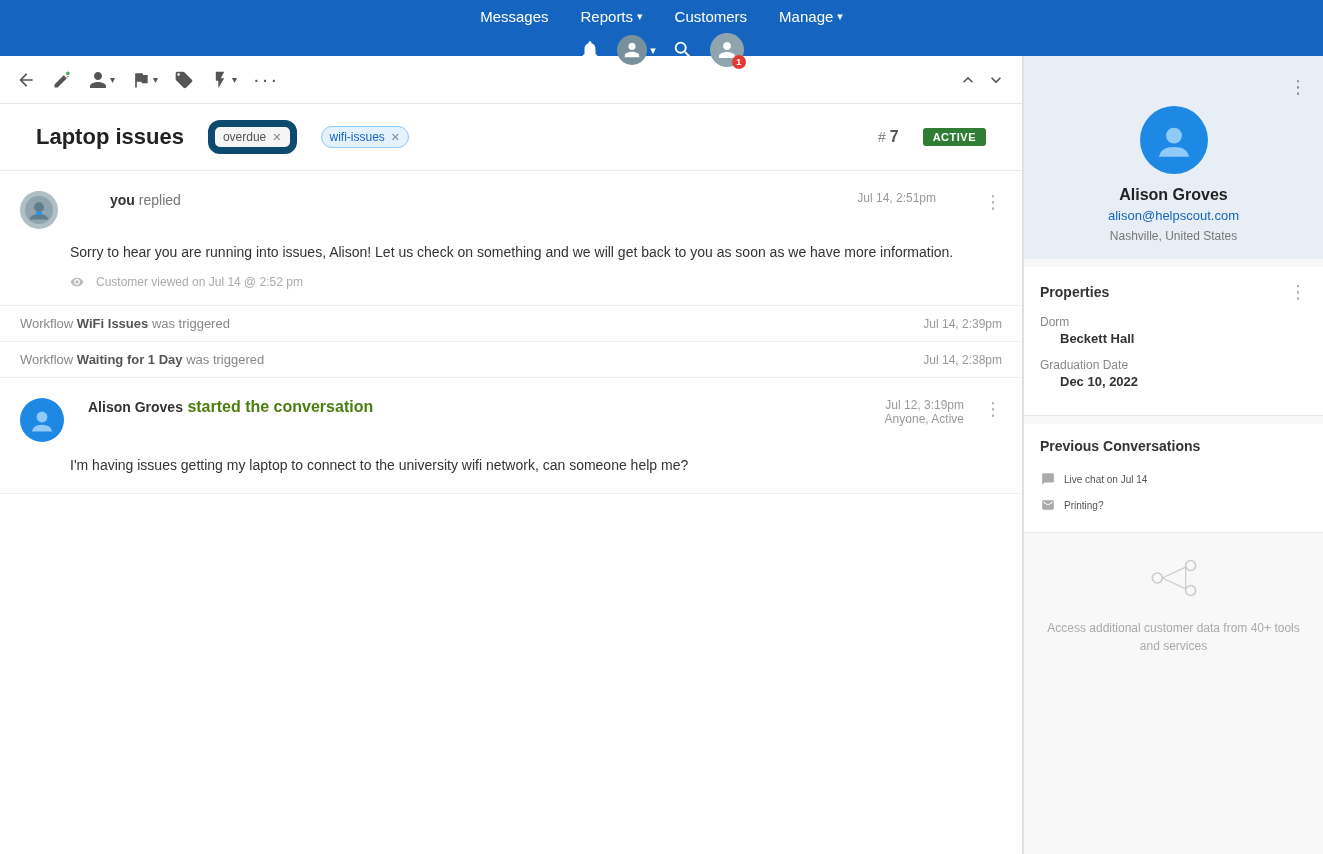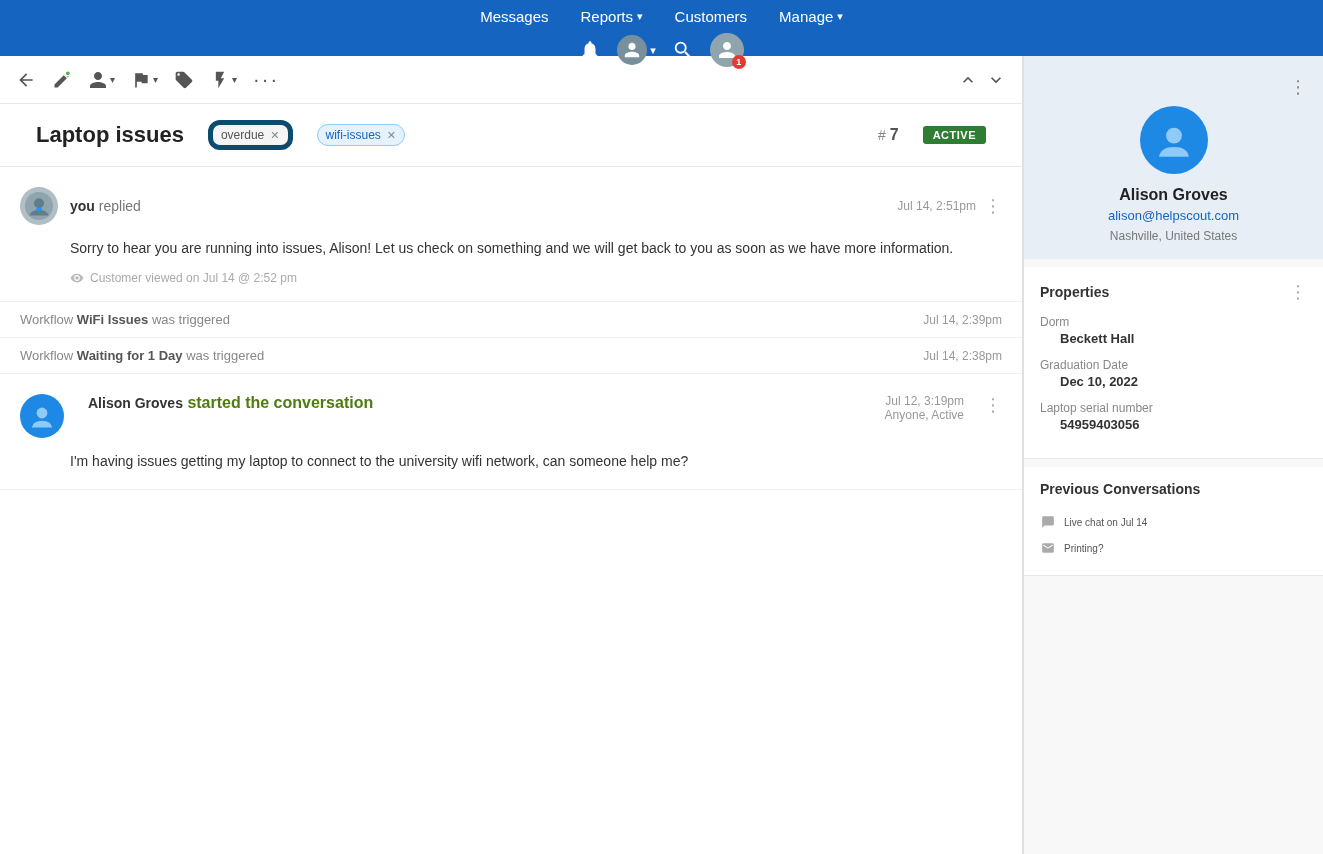--- a/index.html
+++ b/index.html
@@ -135,7 +135,7 @@
     }
     .tag-overdue {
       background: #f5f5f5;
-      border: 5px solid #0c4a6e;
+      border: 7px solid #0c4a6e;
       color: #555;
     }
     .tag-wifi {

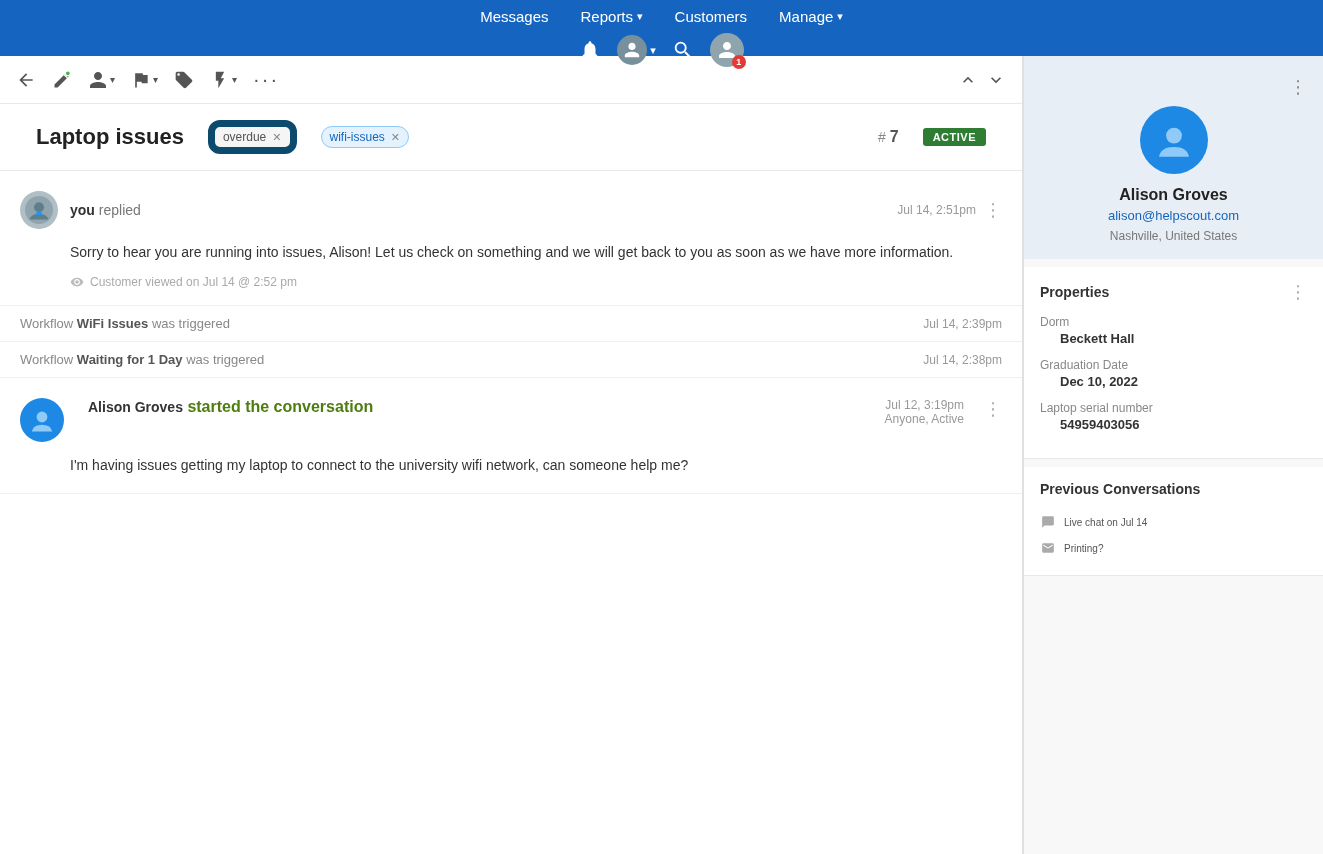--- a/index.html
+++ b/index.html
@@ -183,8 +183,9 @@
     }
     .message-header {
       display: flex;
-      align-items: center;
+      align-items: flex-start;
       margin-bottom: 12px;
+      gap: 40px;
     }
     .msg-avatar {
       width: 38px;

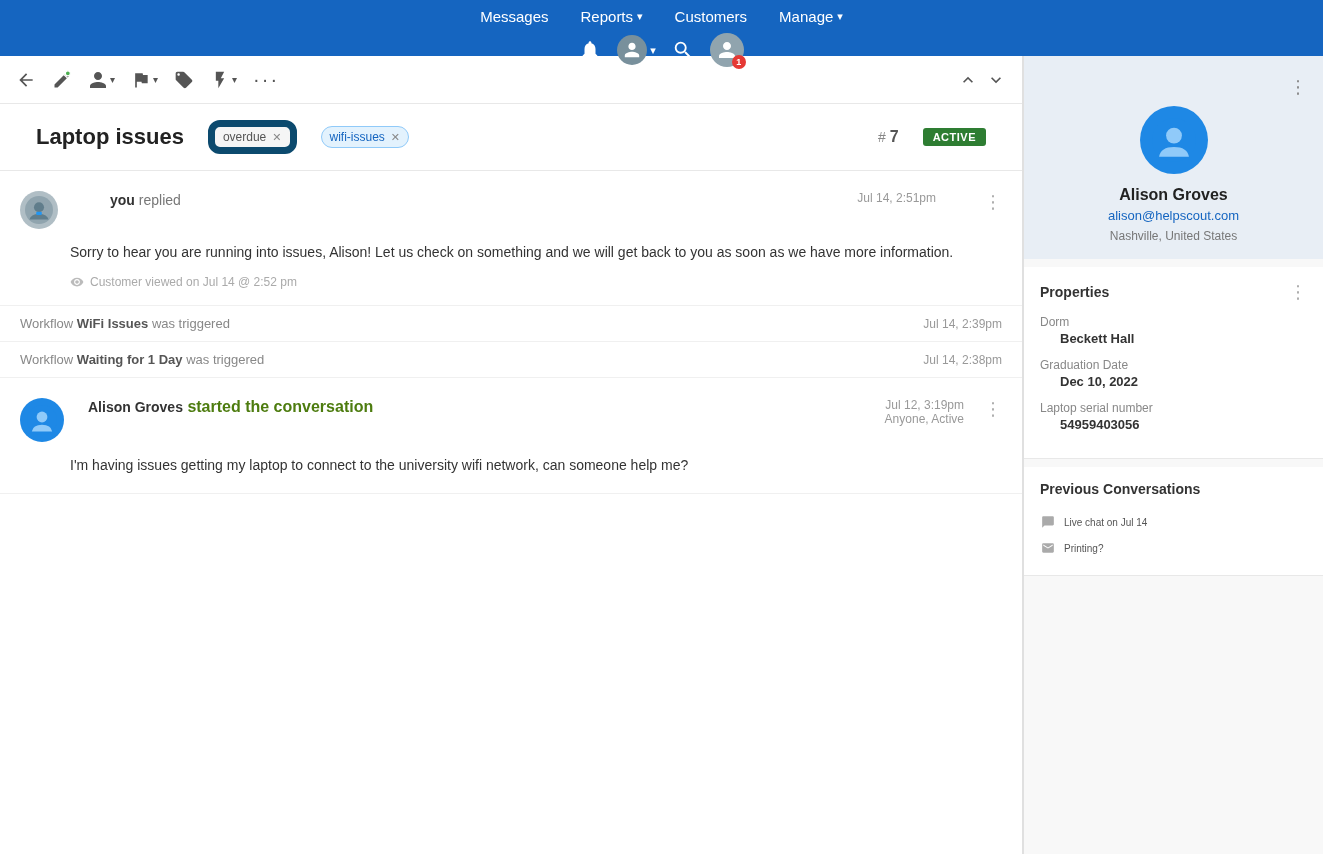--- a/index.html
+++ b/index.html
@@ -234,7 +234,7 @@
     .msg-viewed {
       display: flex;
       align-items: center;
-      gap: 6px;
+      gap: 12px;
       margin-left: 50px;
       margin-top: 12px;
       color: #aaa;

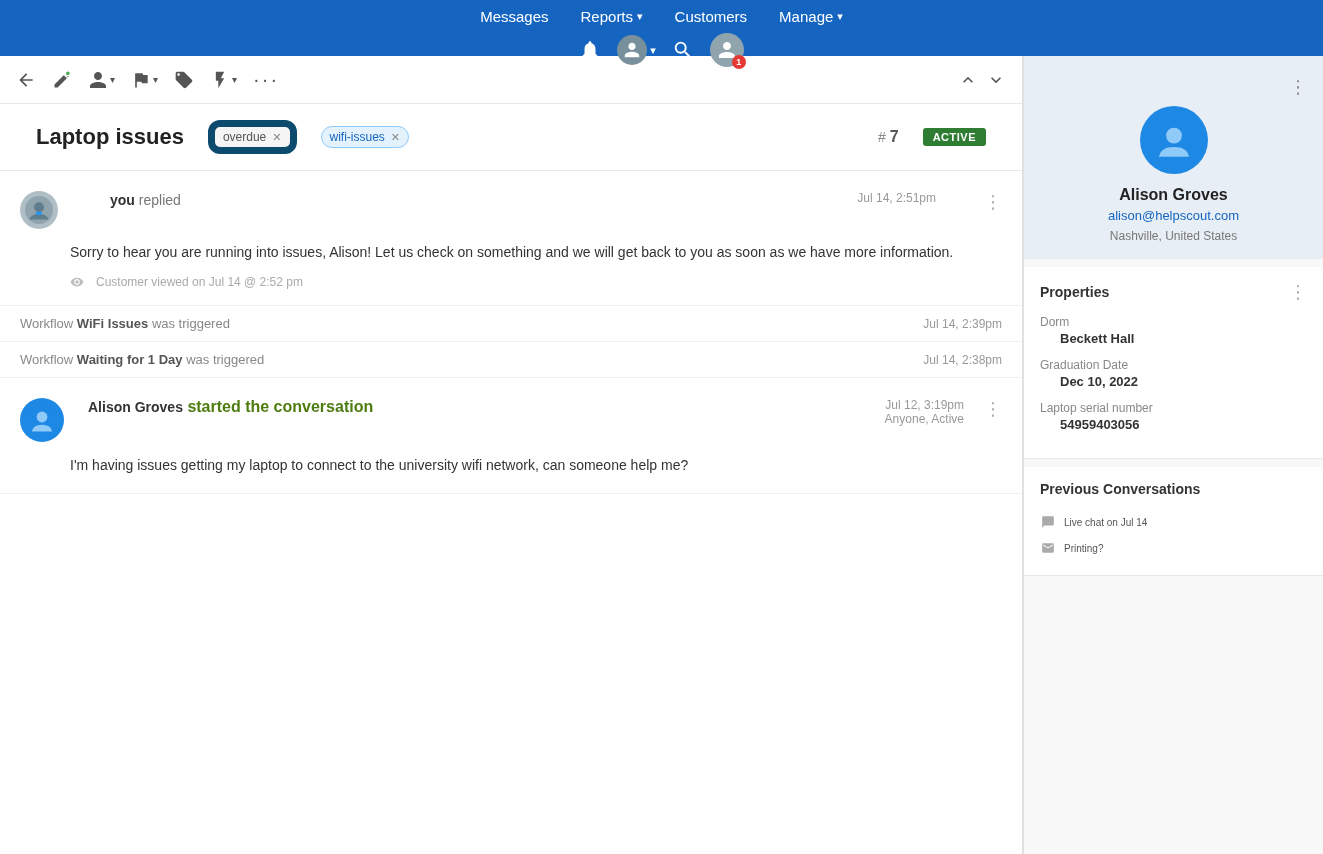--- a/index.html
+++ b/index.html
@@ -632,10 +632,6 @@
         <div class="property-label">Graduation Date</div>
         <div class="property-value">Dec 10, 2022</div>
       </div>
-      <div class="property-item">
-        <div class="property-label">Laptop serial number</div>
-        <div class="property-value">54959403056</div>
-      </div>
     </div>
 
     <div class="panel-section">

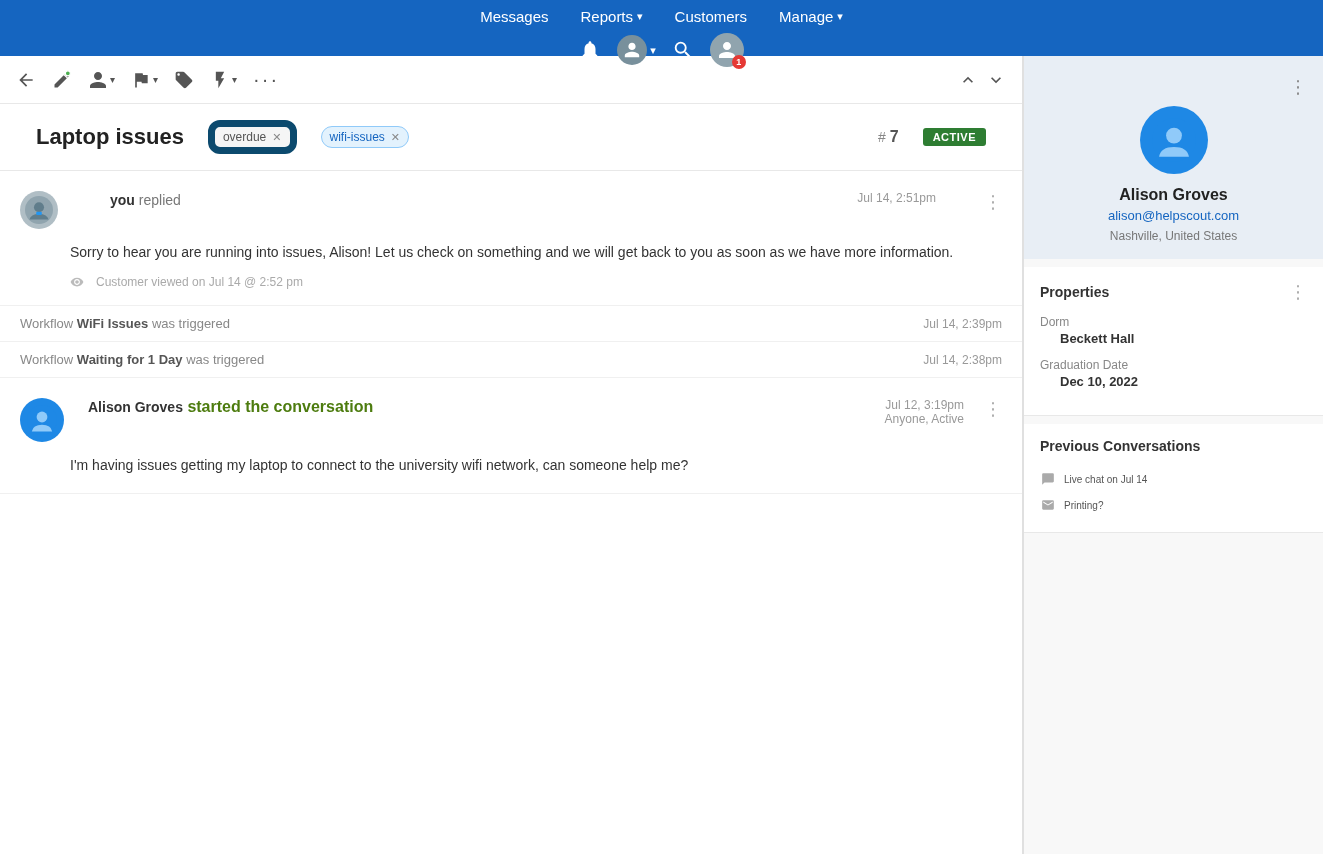--- a/index.html
+++ b/index.html
@@ -656,6 +656,19 @@
       </div>
     </div>
 
+    <div class="integration-section">
+      <div style="margin-bottom:12px;">
+        <svg width="50" height="50" viewBox="0 0 60 60" fill="none">
+          <circle cx="10" cy="30" r="6" stroke="#ccc" stroke-width="2" fill="none"></circle>
+          <circle cx="50" cy="15" r="6" stroke="#ccc" stroke-width="2" fill="none"></circle>
+          <circle cx="50" cy="45" r="6" stroke="#ccc" stroke-width="2" fill="none"></circle>
+          <line x1="16" y1="30" x2="44" y2="17" stroke="#ccc" stroke-width="1.5"></line>
+          <line x1="16" y1="30" x2="44" y2="43" stroke="#ccc" stroke-width="1.5"></line>
+          <line x1="44" y1="17" x2="44" y2="43" stroke="#ccc" stroke-width="1.5"></line>
+        </svg>
+      </div>
+      <div class="integration-text">Access additional customer data from 40+ tools and services</div>
+    </div>
 
   </div>
 </div>

